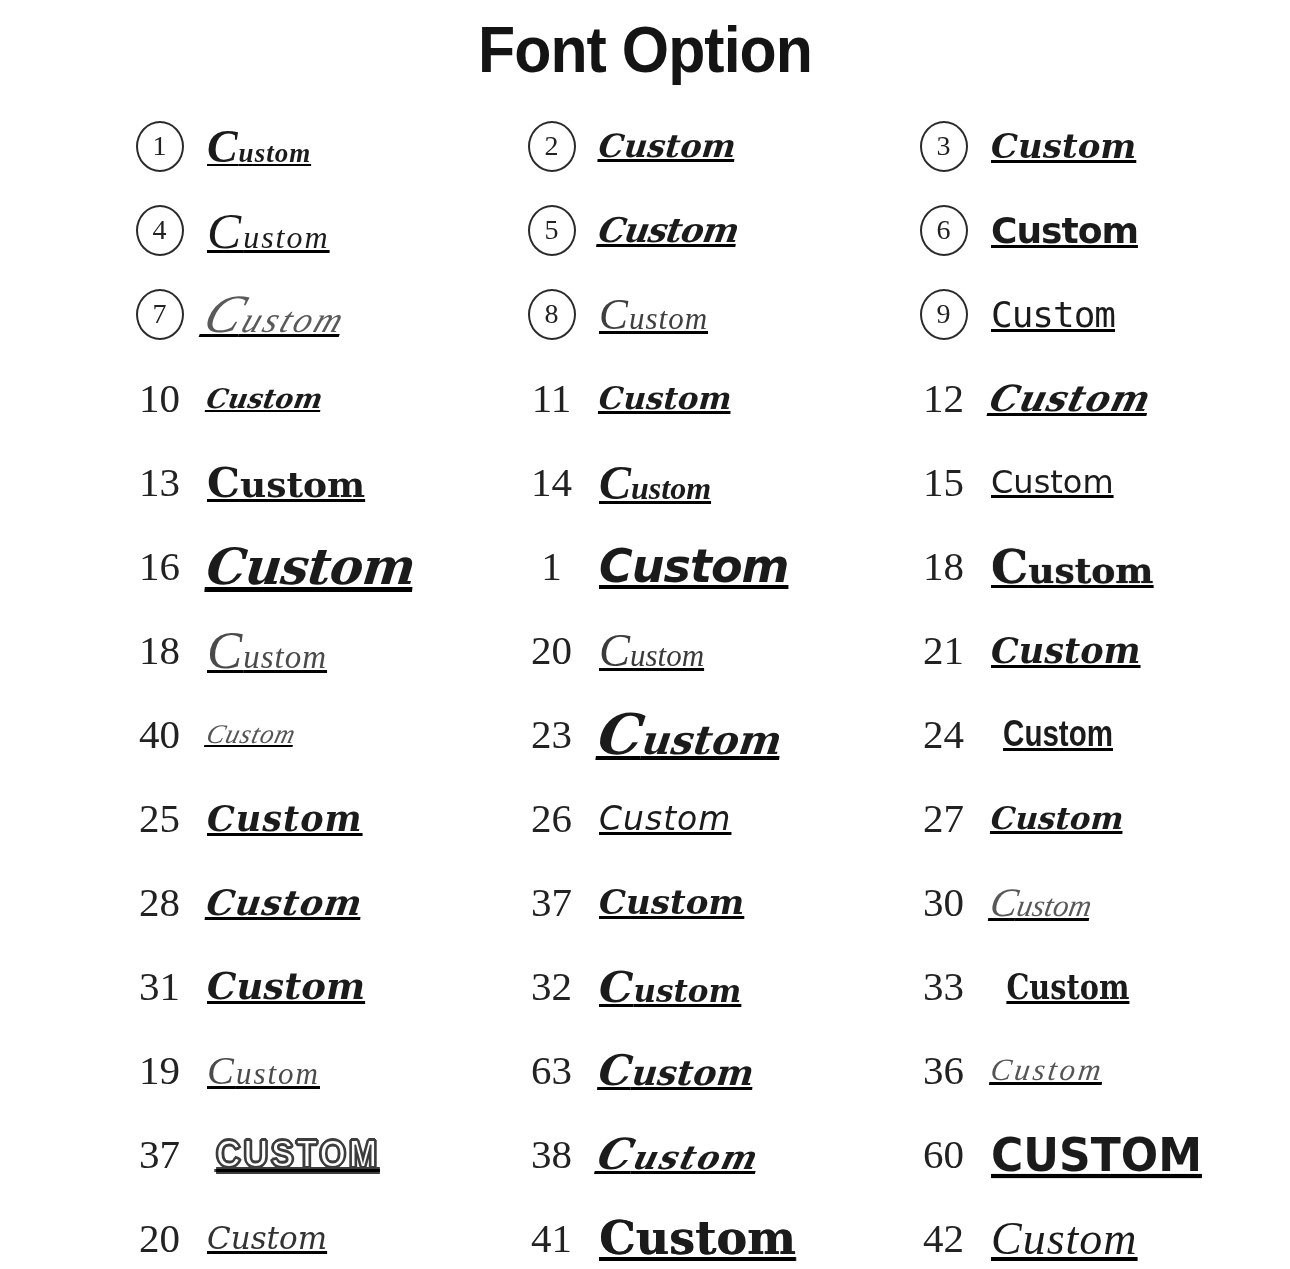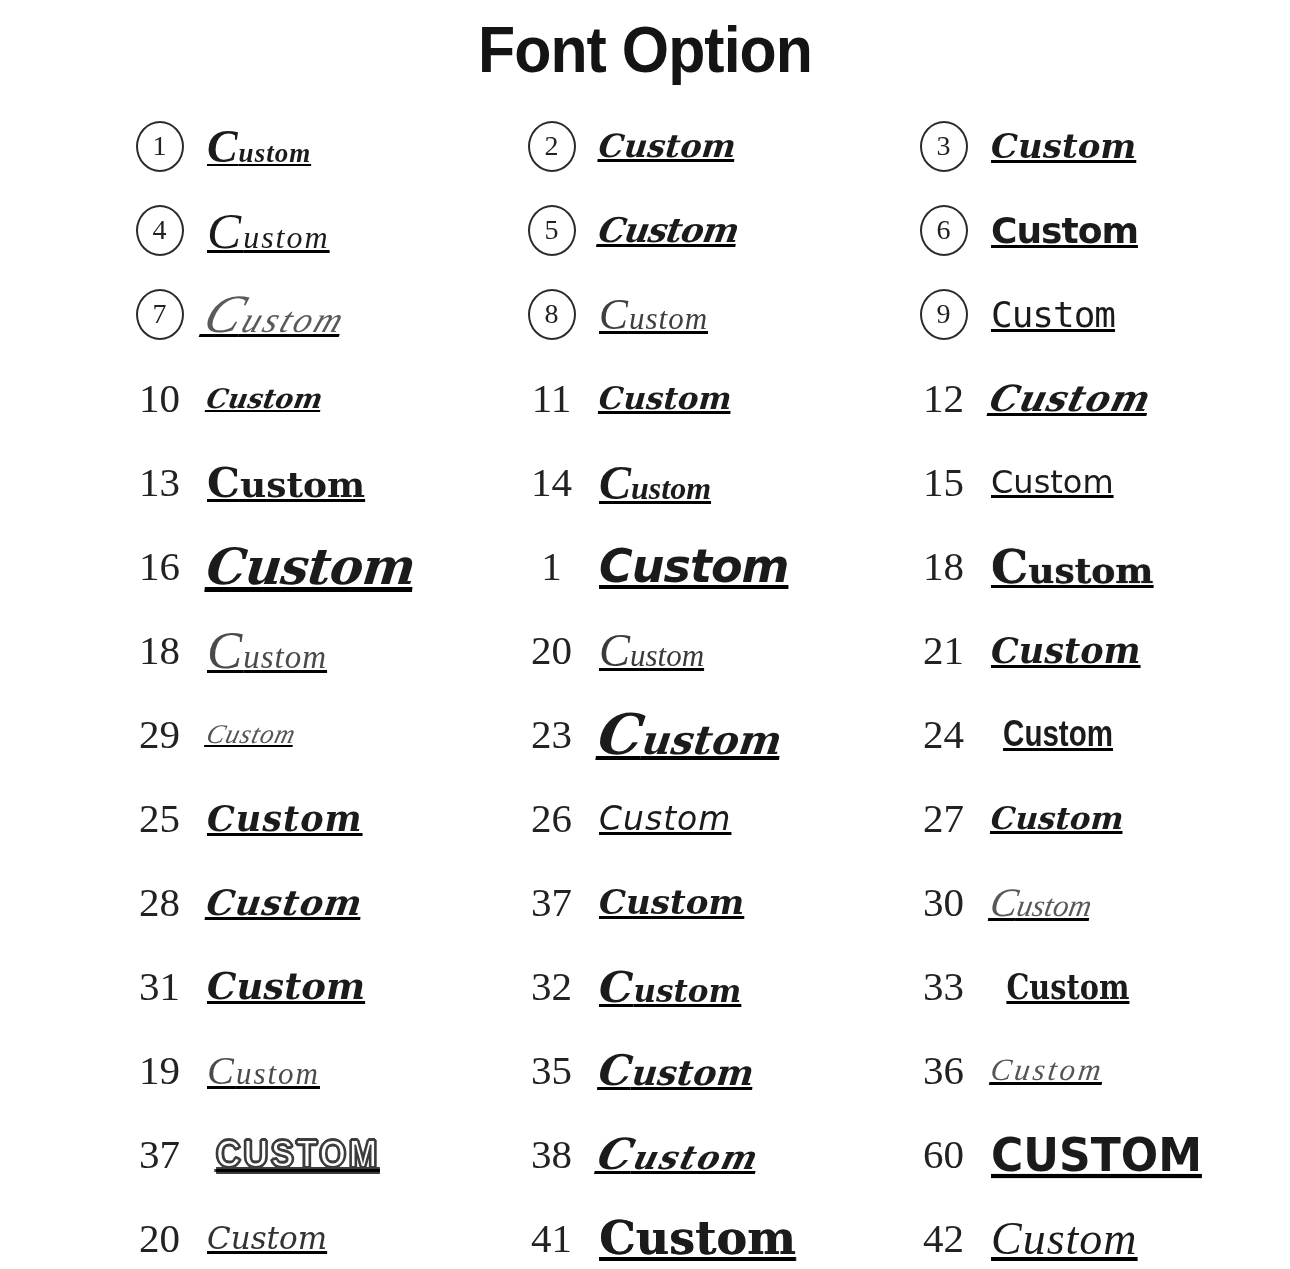--- a/index.html
+++ b/index.html
@@ -244,7 +244,7 @@
       </span>
     </div>
     <div class="cell">
-      <span class="num">29</span>
+      <span class="num">40</span>
       <span class="sample-wrap">
         <span class="sample f22">Custom</span>
       </span>

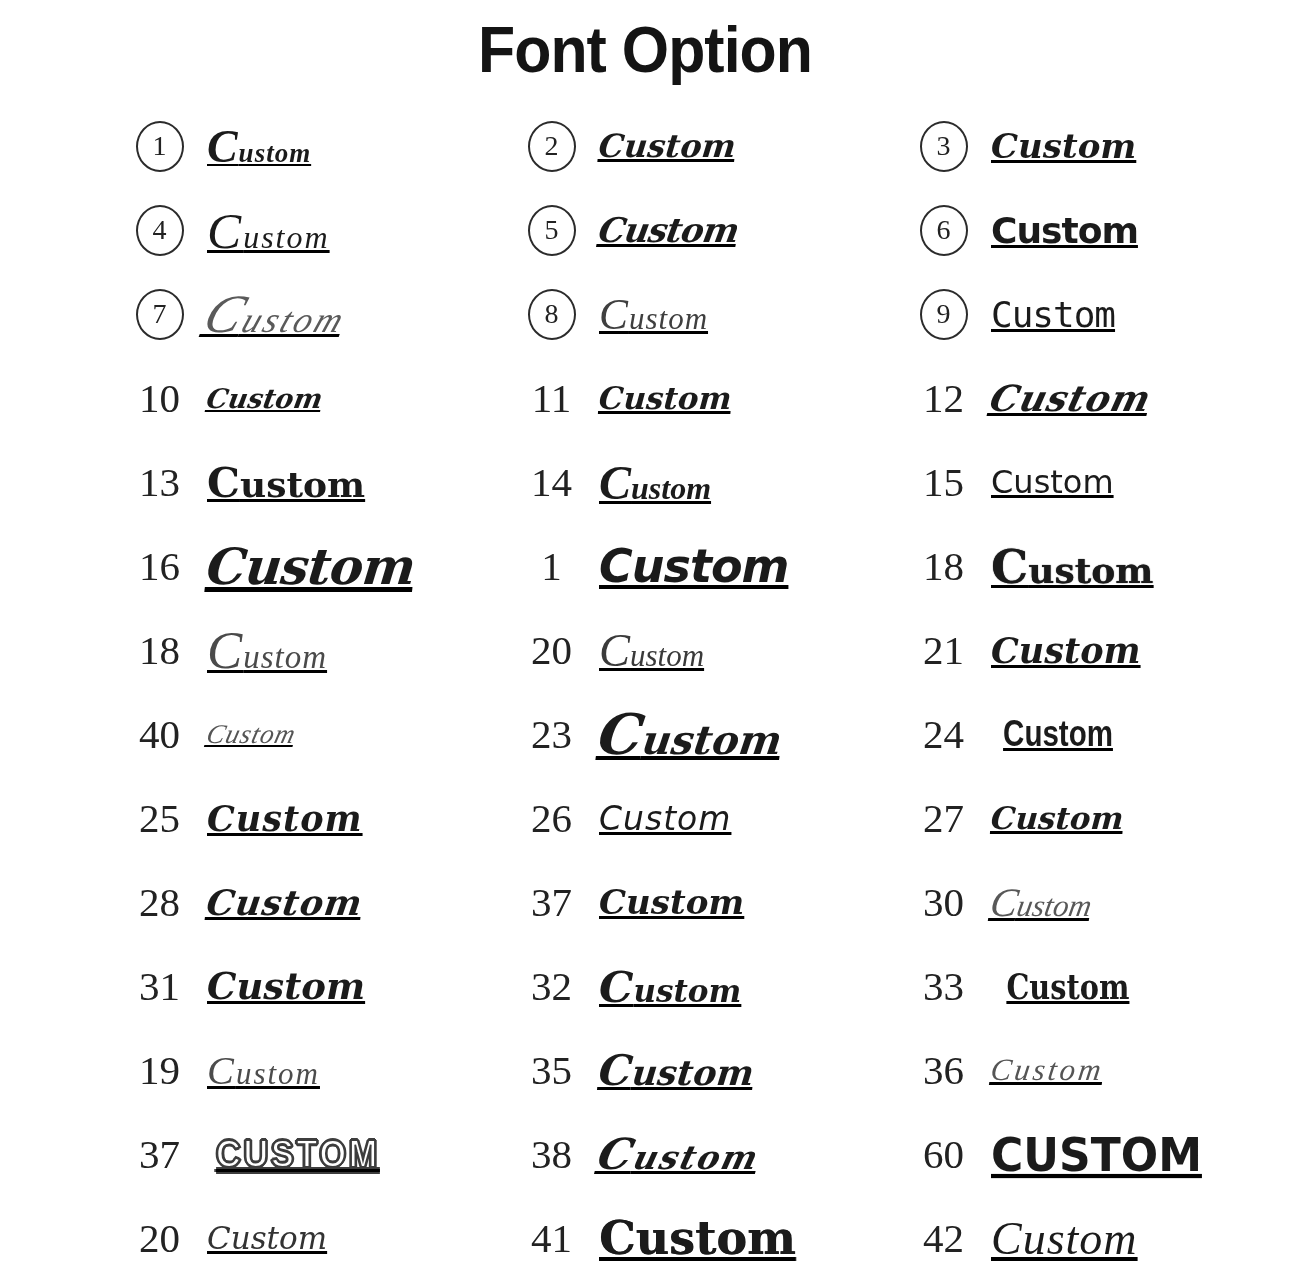--- a/index.html
+++ b/index.html
@@ -322,7 +322,7 @@
       </span>
     </div>
     <div class="cell">
-      <span class="num">35</span>
+      <span class="num">63</span>
       <span class="sample-wrap">
         <span class="sample f35">Custom</span>
       </span>

